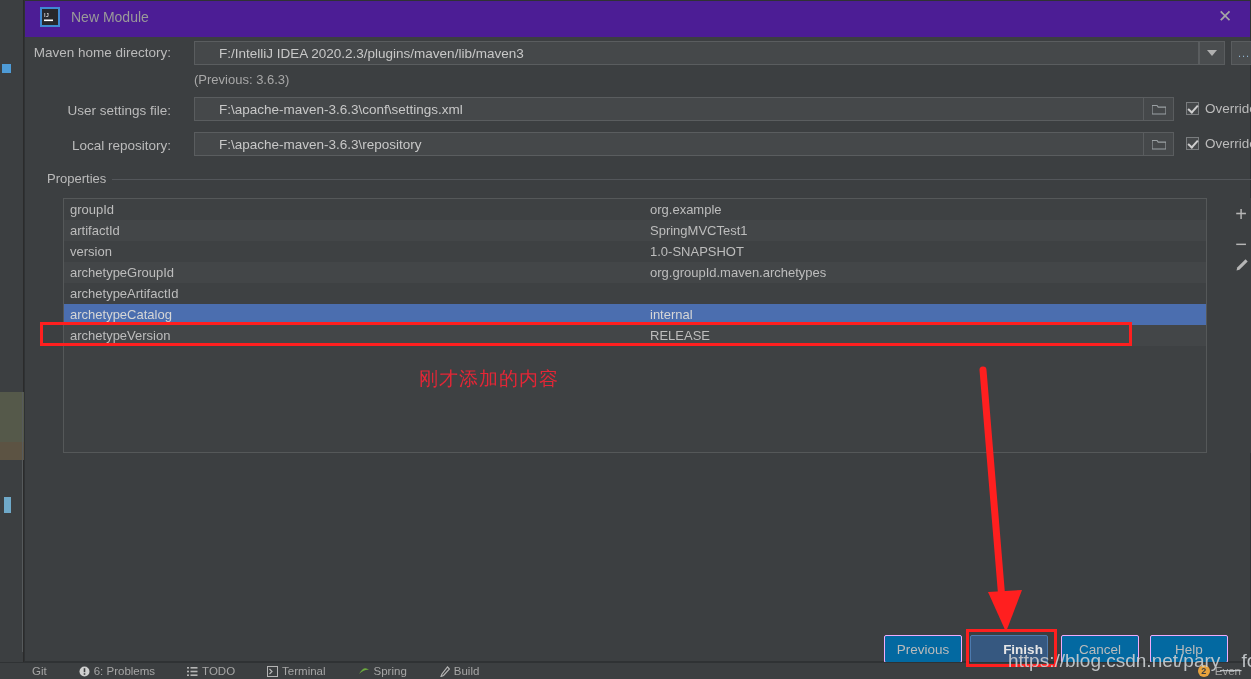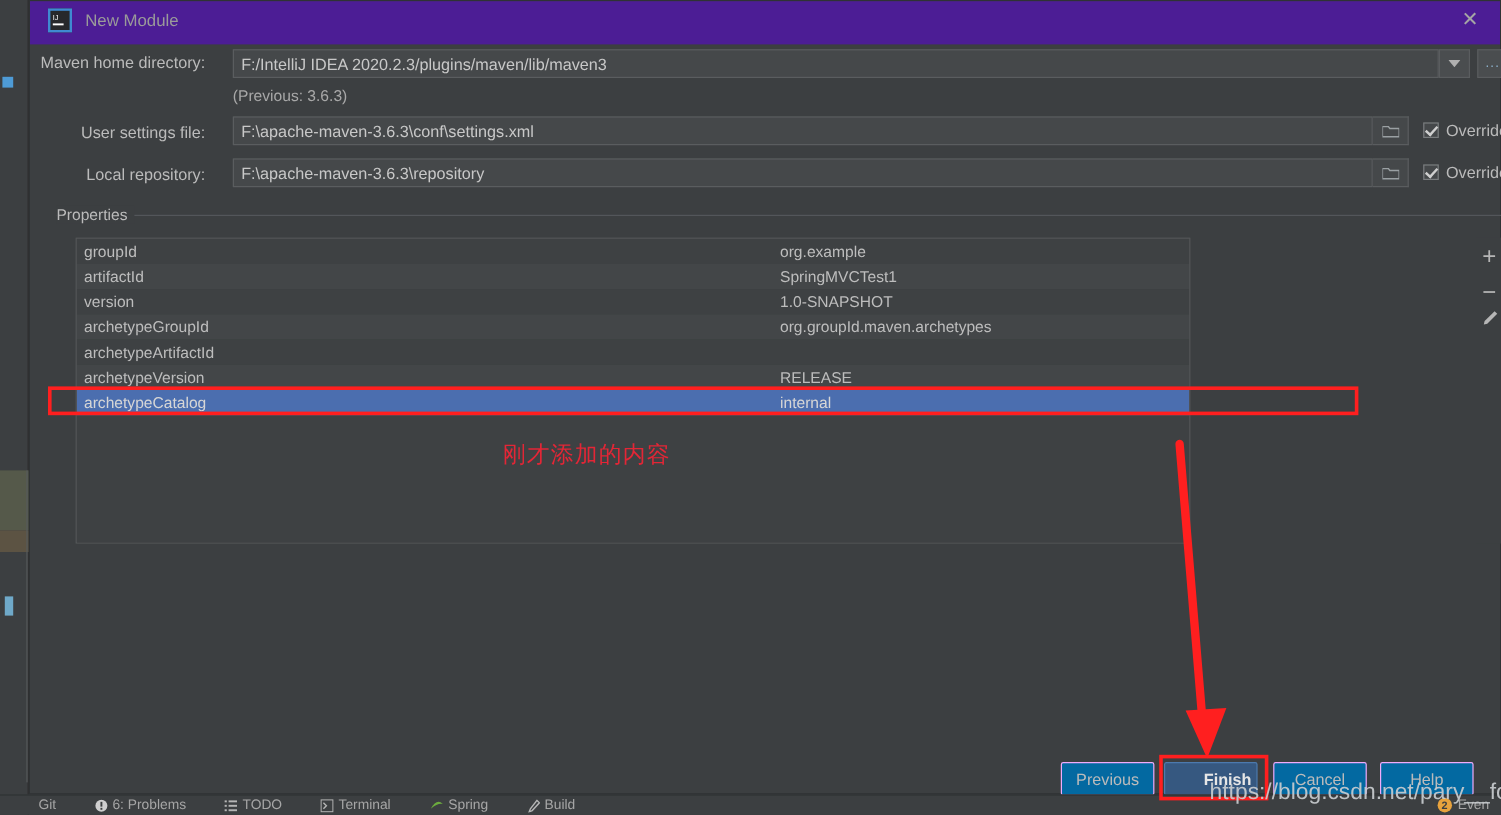--- a/index.html
+++ b/index.html
@@ -119,7 +119,7 @@
     border: 1px solid #5a5d5f;
     color: #c8c8c8;
     font-size: 13.5px;
-    padding: 0 6px;
+    padding: 0 24px;
     display: flex;
     align-items: center;
     height: 24px;

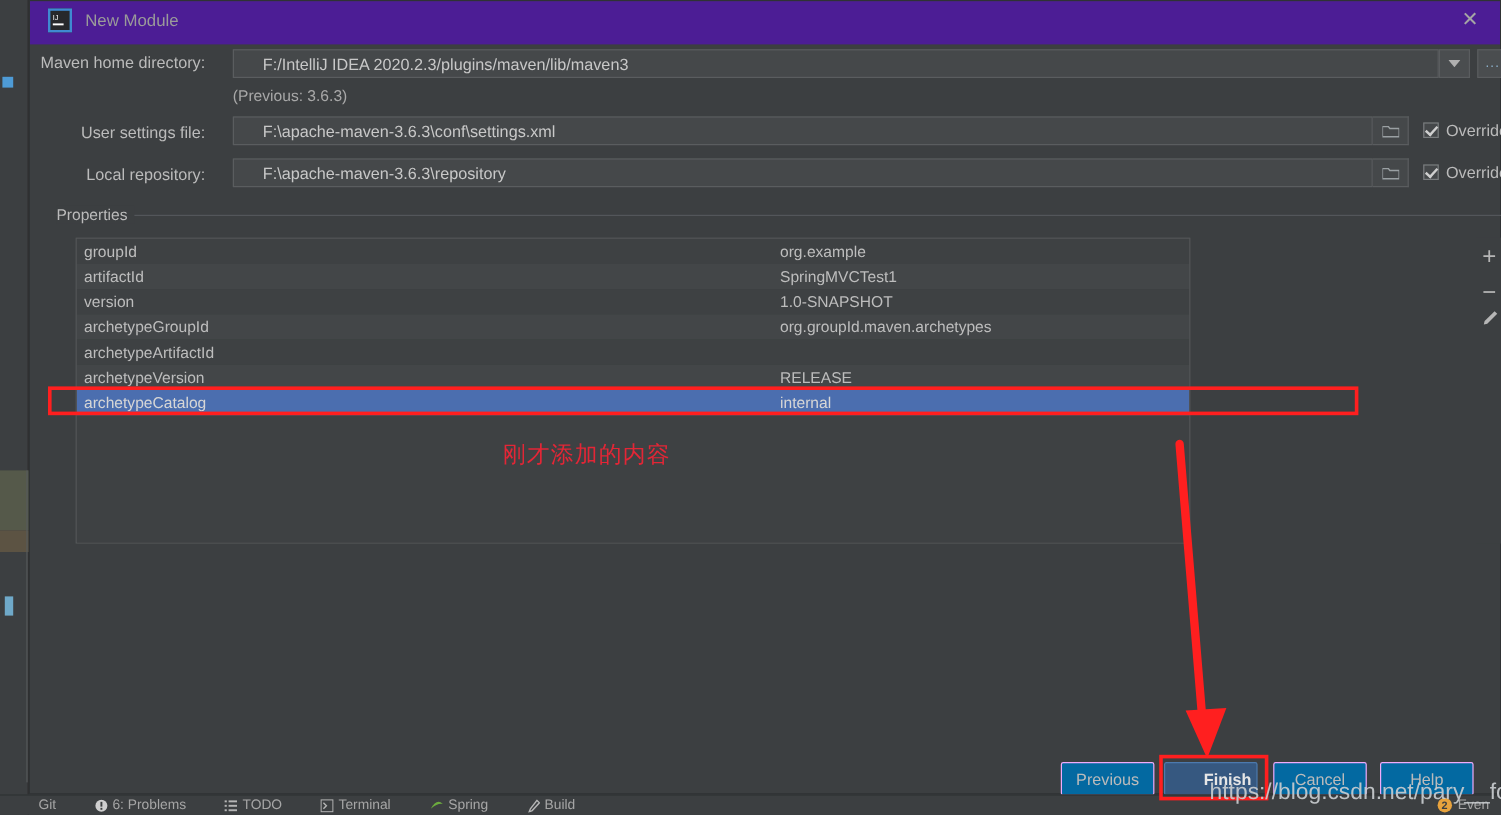--- a/index.html
+++ b/index.html
@@ -191,7 +191,7 @@
   .table-wrap {
     position: absolute;
     left: 38px; top: 197px;
-    width: 929px; height: 255px;
+    width: 1144px; height: 255px;
     border: 1px solid #555859;
     background: #3c3f41;
     overflow: hidden;

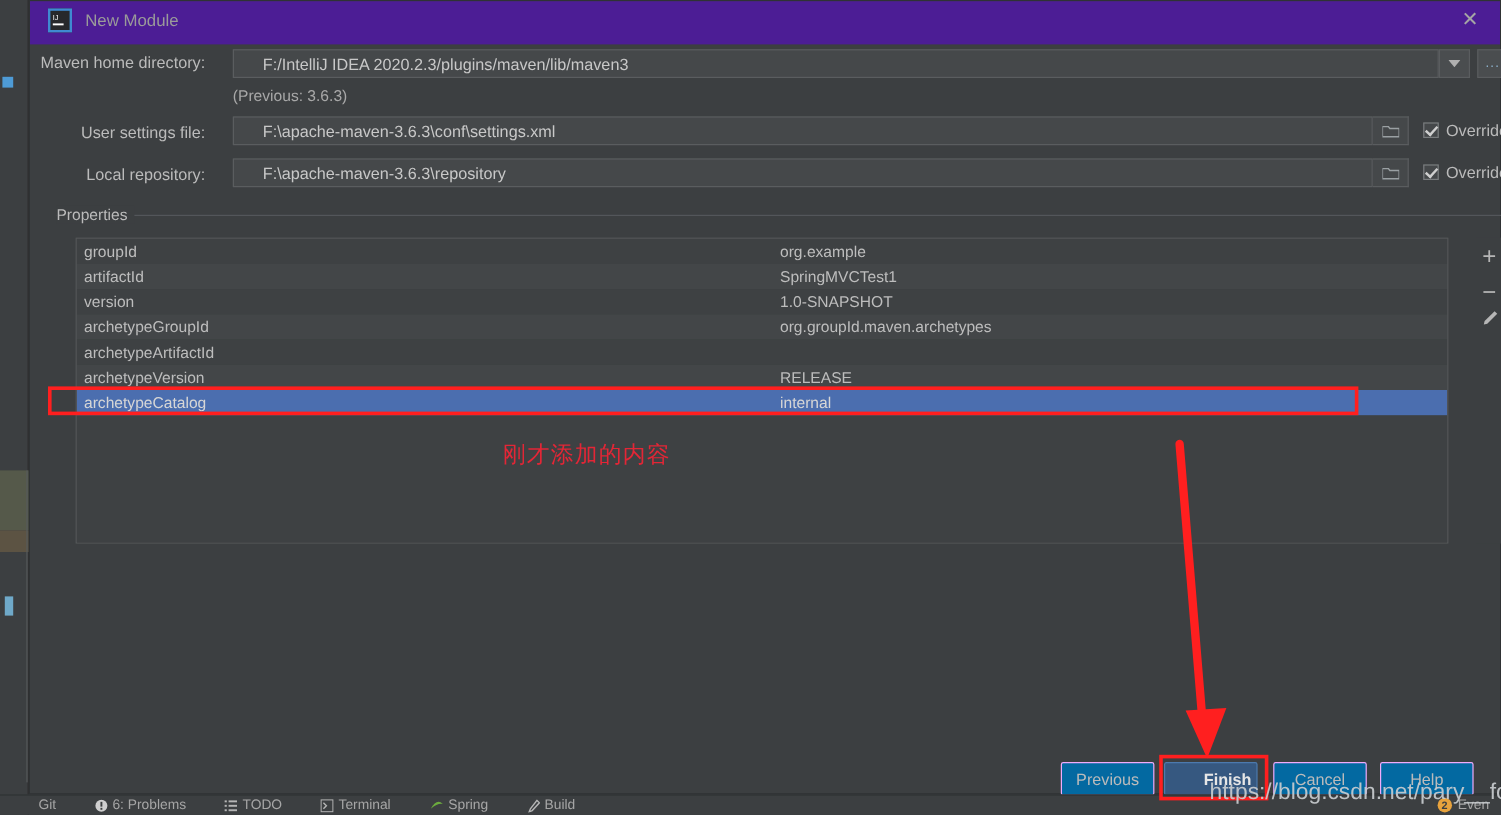--- a/index.html
+++ b/index.html
@@ -408,13 +408,13 @@
           <div class="prop-row odd">
             <div class="prop-key">archetypeArtifactId</div>
           </div>
+          <div class="prop-row sel">
+            <div class="prop-key">archetypeCatalog</div>
+            <div class="prop-val">internal</div>
+          </div>
           <div class="prop-row even">
             <div class="prop-key">archetypeVersion</div>
             <div class="prop-val">RELEASE</div>
-          </div>
-          <div class="prop-row sel">
-            <div class="prop-key">archetypeCatalog</div>
-            <div class="prop-val">internal</div>
           </div>
         </div>
       <div class="table-filler"></div>

